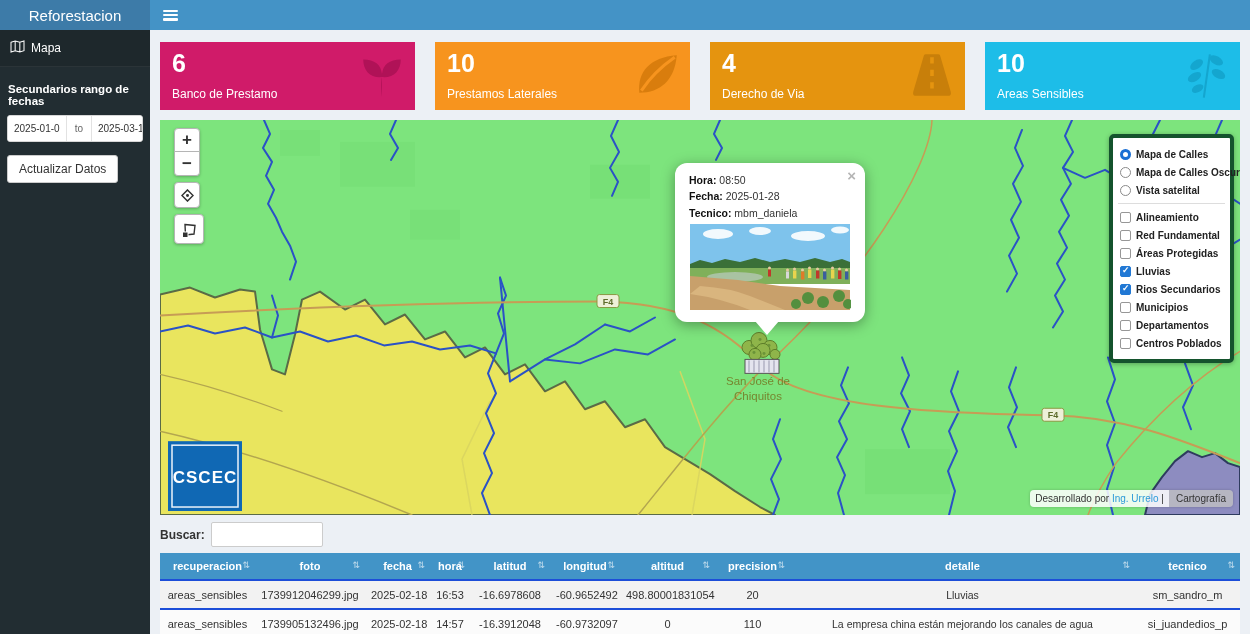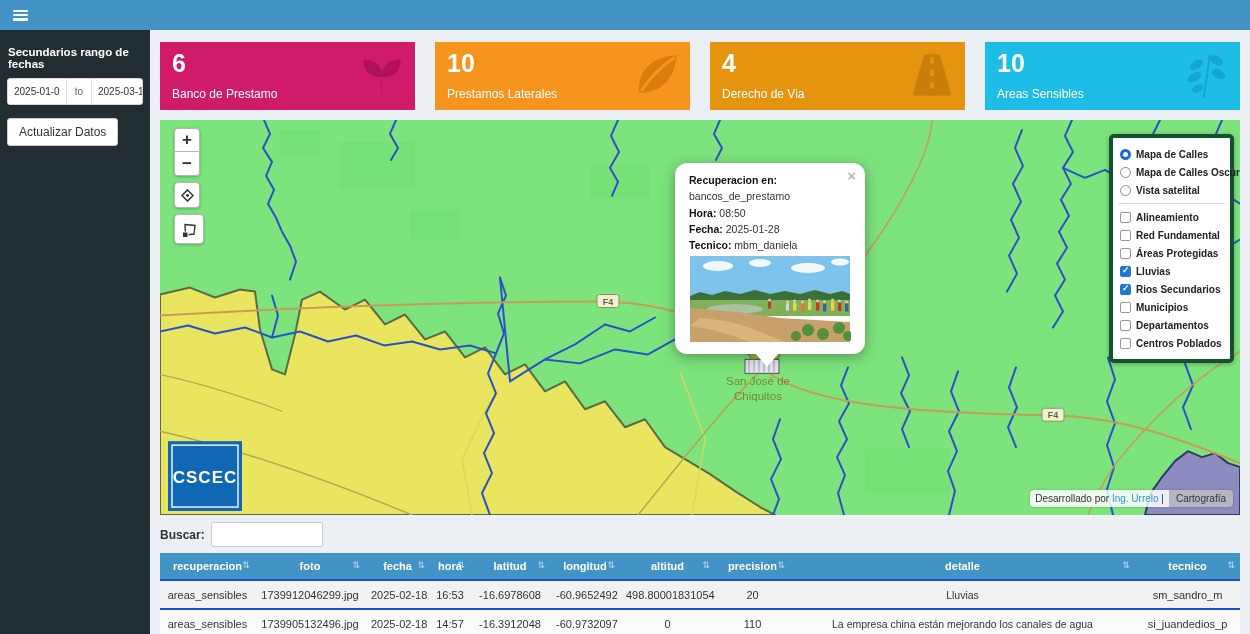--- a/index.html
+++ b/index.html
@@ -92,6 +92,7 @@
 <body>
 
 <div class="header">
+  <div class="brand">Reforestacion</div>
   <div class="topbar">
     <div class="hamburger">
         <span></span>

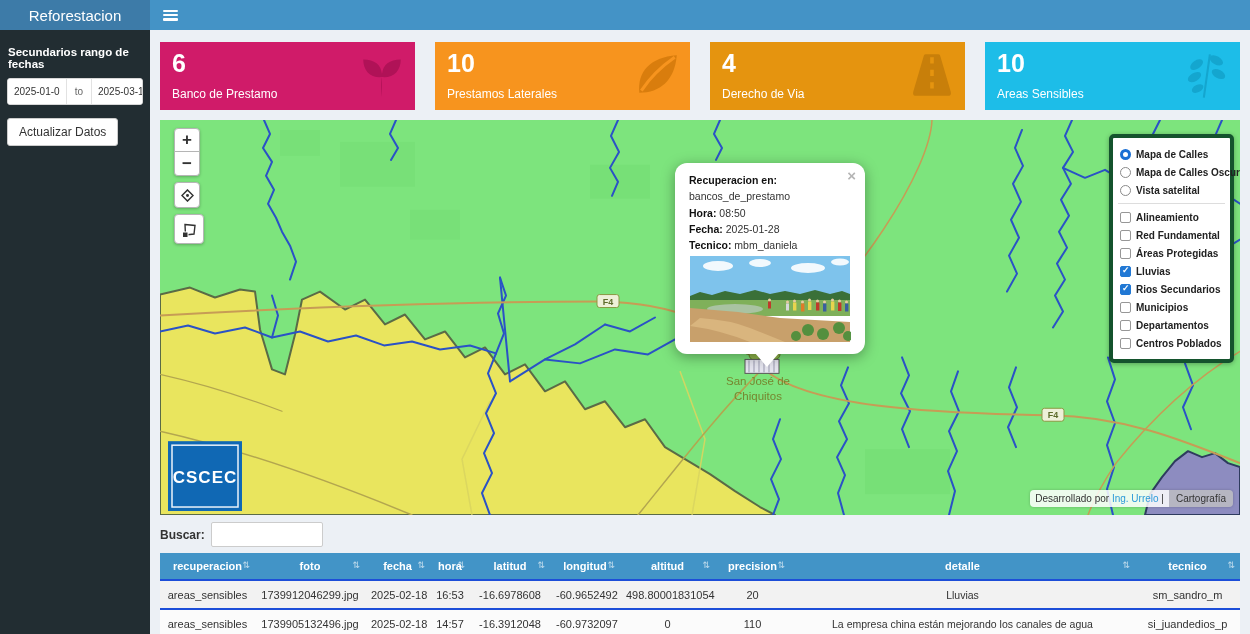--- a/index.html
+++ b/index.html
@@ -103,6 +103,14 @@
 </div>
 
 <div class="sidebar">
+  <div class="nav-item">
+    <span>
+      <svg width="15" height="13" viewBox="0 0 16 14">
+          <path d="M1 2.5 L5.5 1 L10.5 2.5 L15 1 V11.5 L10.5 13 L5.5 11.5 L1 13 Z M5.5 1 V11.5 M10.5 2.5 V13" fill="none" stroke="#fff" stroke-width="1.1"></path>
+        </svg>
+    </span>
+    <span>Mapa</span>
+  </div>
   <div class="date-heading">Secundarios rango de fechas</div>
   <div class="daterange">
     <input readonly="" value="2025-01-01" style="">

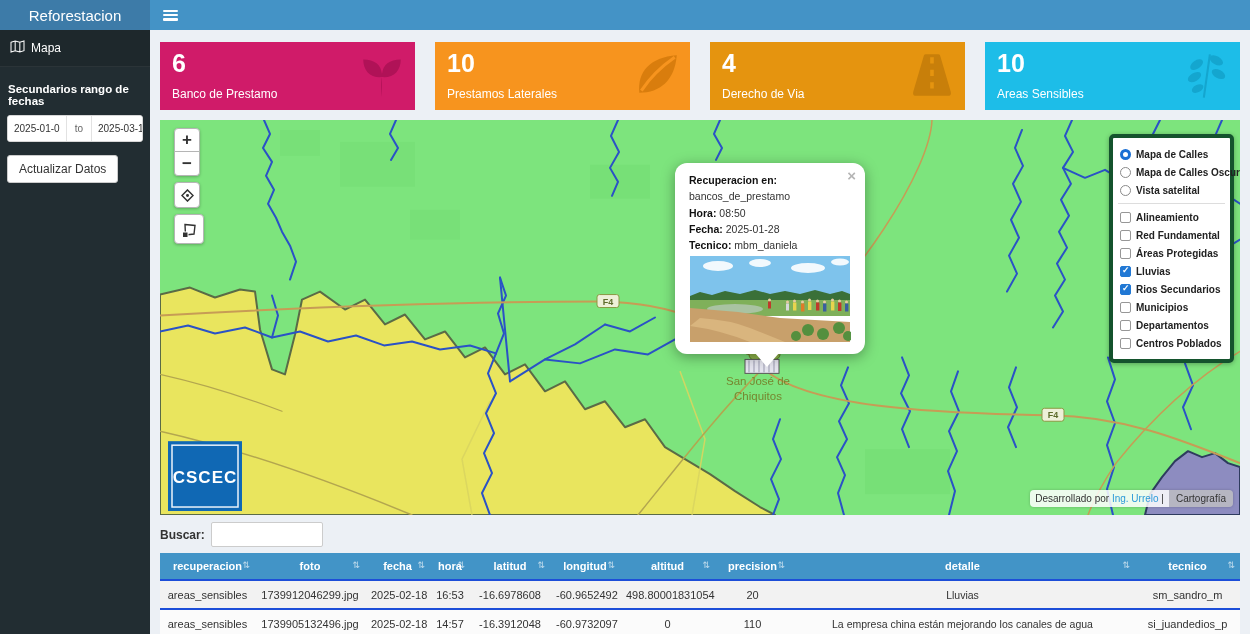--- a/index.html
+++ b/index.html
@@ -342,7 +342,6 @@
 
     <div class="popup">
       <span class="close">×</span>
-      <div><b>Recuperacion en:</b> <span>bancos_de_prestamo</span></div>
       <div><b>Hora:</b> <span>08:50</span></div>
       <div><b>Fecha:</b> <span>2025-01-28</span></div>
       <div><b>Tecnico:</b> <span>mbm_daniela</span></div>

